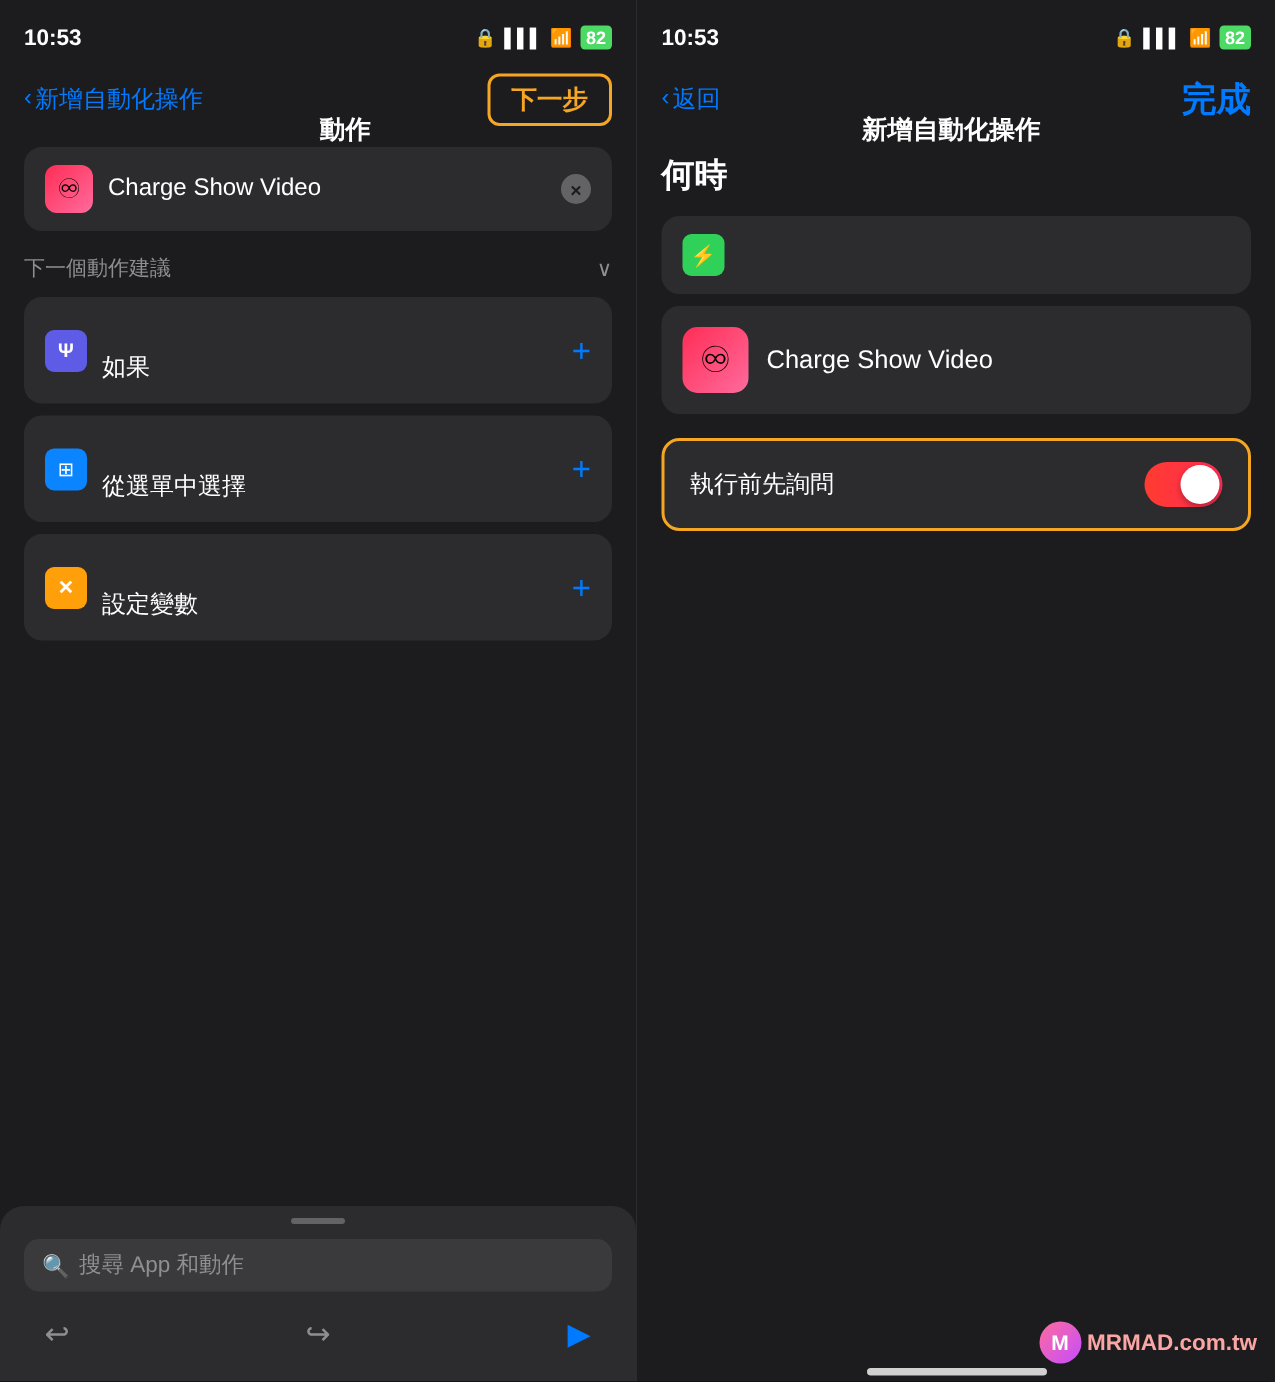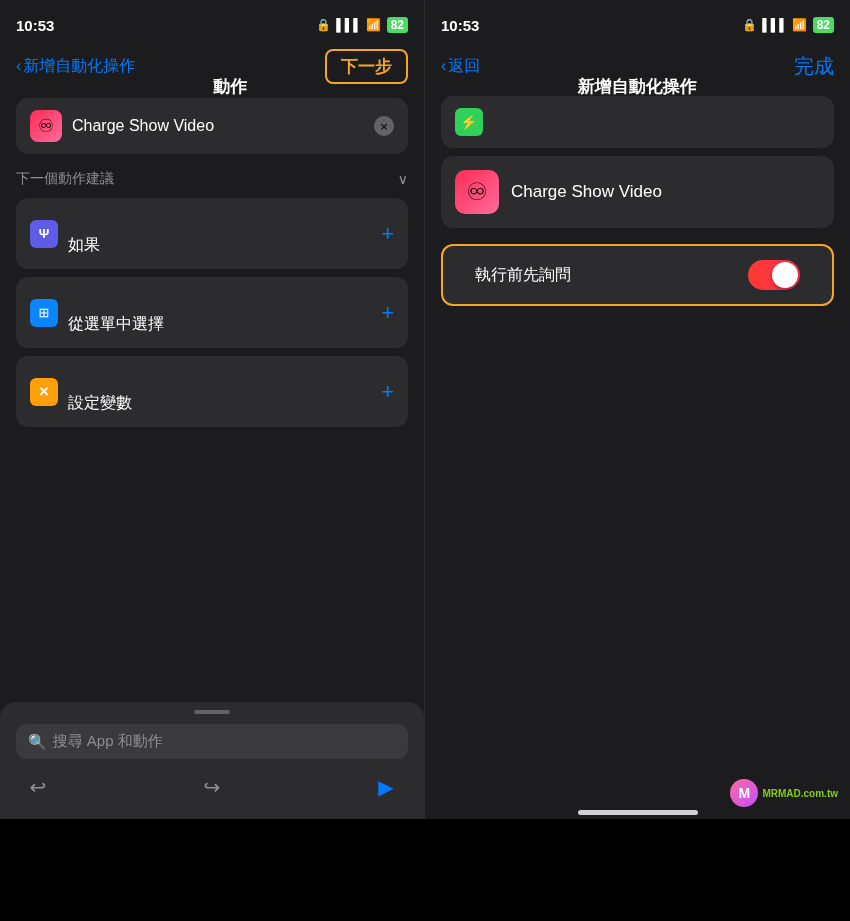--- a/index.html
+++ b/index.html
@@ -13,7 +13,7 @@
     }
     .panel {
       width: 425px;
-      height: 819px;
+      height: 921px;
       background: #1c1c1e;
       display: flex;
       flex-direction: column;

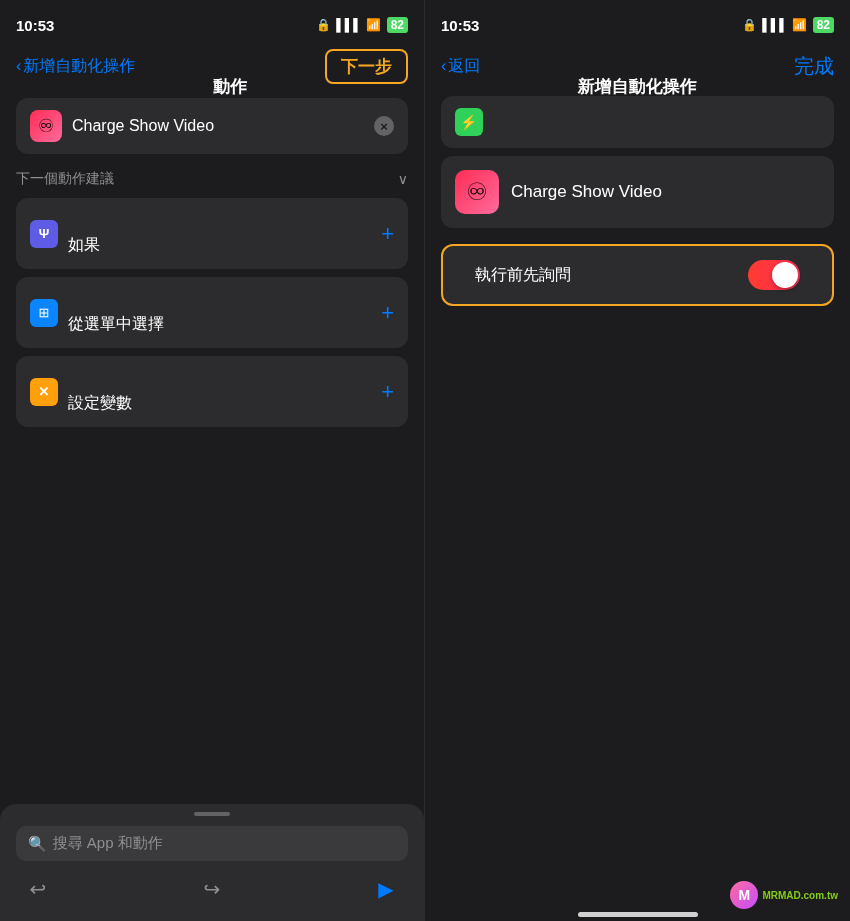--- a/index.html
+++ b/index.html
@@ -86,8 +86,8 @@
     }
     .nav-done-btn {
       color: #007aff;
-      font-size: 20px;
-      font-weight: 400;
+      font-size: 23px;
+      font-weight: 700;
       background: none;
       border: none;
       cursor: pointer;

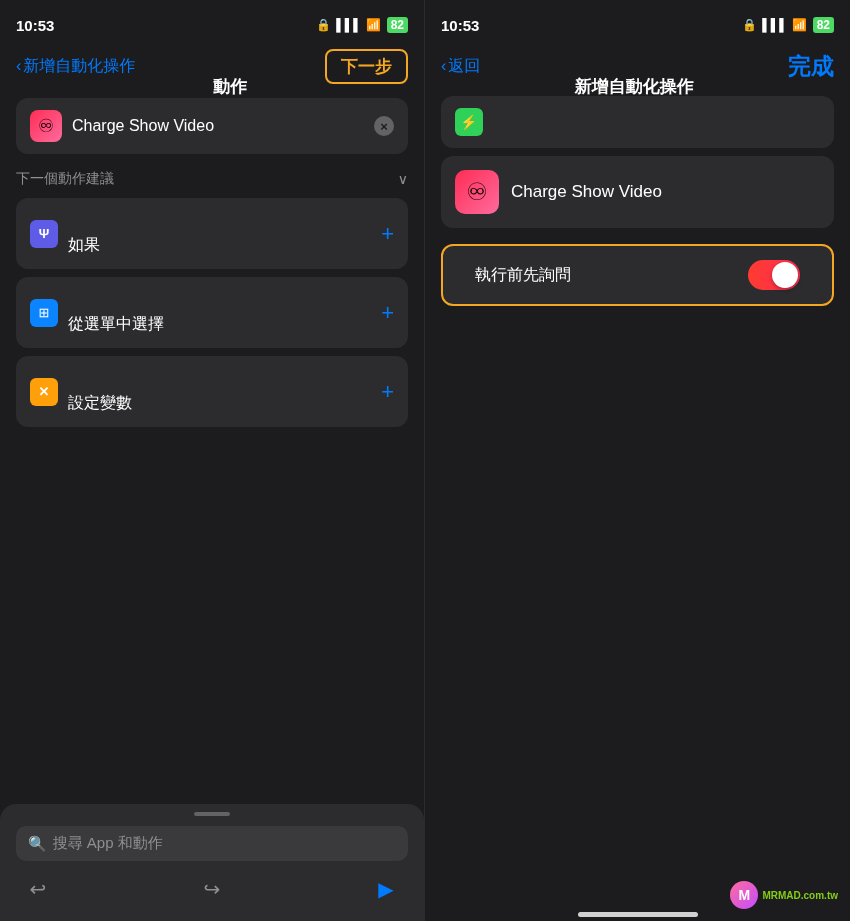--- a/index.html
+++ b/index.html
@@ -475,6 +475,7 @@
     <button class="nav-done-btn">完成</button>
   </div>
 
+  <div class="section-heading">何時</div>
   <div class="condition-item">
     <div class="condition-icon">
       <span>⚡</span>

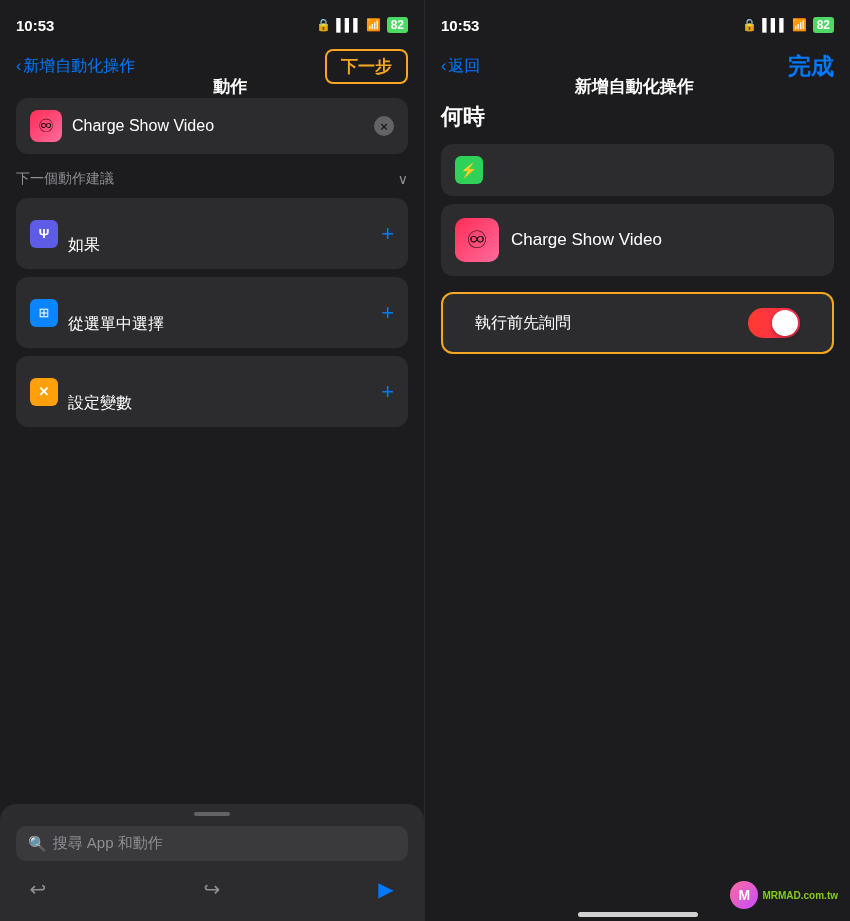--- a/index.html
+++ b/index.html
@@ -301,7 +301,7 @@
       background: #2c2c2e;
       border-radius: 12px;
       margin: 12px 16px;
-      padding: 14px 32px;
+      padding: 14px 17px;
       display: flex;
       align-items: center;
       justify-content: space-between;

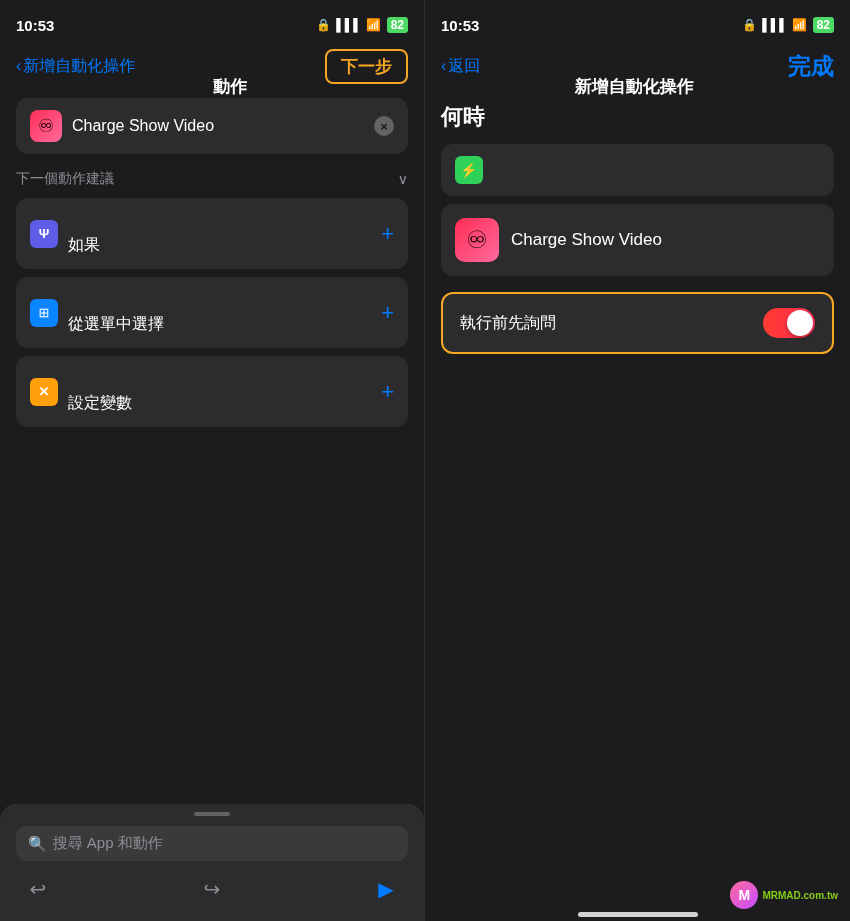--- a/index.html
+++ b/index.html
@@ -353,8 +353,8 @@
       font-weight: 700;
     }
     .watermark-text {
-      color: #84cc16;
-      font-size: 10px;
+      color: #fca5a5;
+      font-size: 15px;
       font-weight: 600;
     }
 

